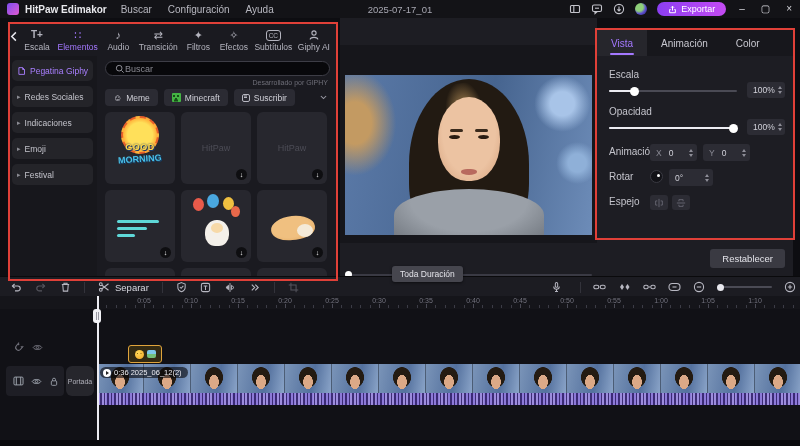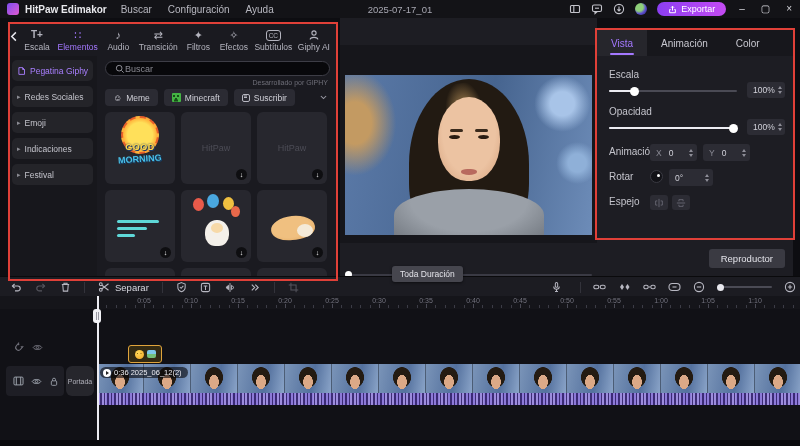--- a/index.html
+++ b/index.html
@@ -280,11 +280,11 @@
         </div>
         <div class="cat-item">
           <span class="cat-arrow">▸</span>
-          <span>Emoji</span>
+          <span>Indicaciones</span>
         </div>
         <div class="cat-item">
           <span class="cat-arrow">▸</span>
-          <span>Indicaciones</span>
+          <span>Emoji</span>
         </div>
         <div class="cat-item">
           <span class="cat-arrow">▸</span>

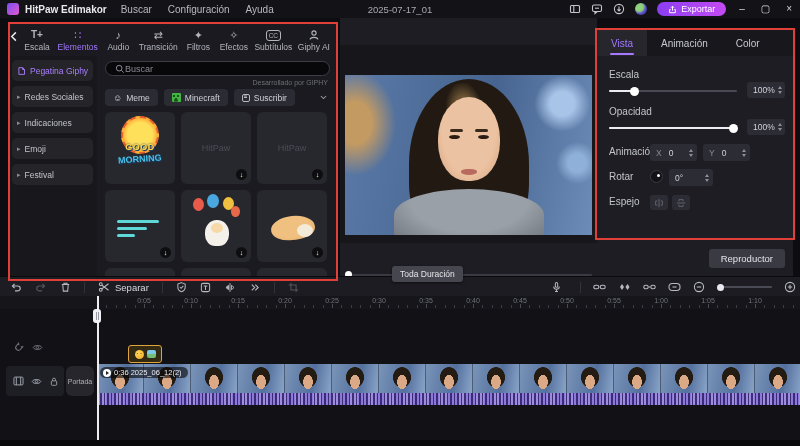--- a/index.html
+++ b/index.html
@@ -527,7 +527,7 @@
   </div>
 
   <div class="reset-strip">
-    <div class="reset-btn">Reproductor</div>
+    <div class="reset-btn">Restablecer</div>
   </div>
 
   <div class="anno anno-left"></div>

